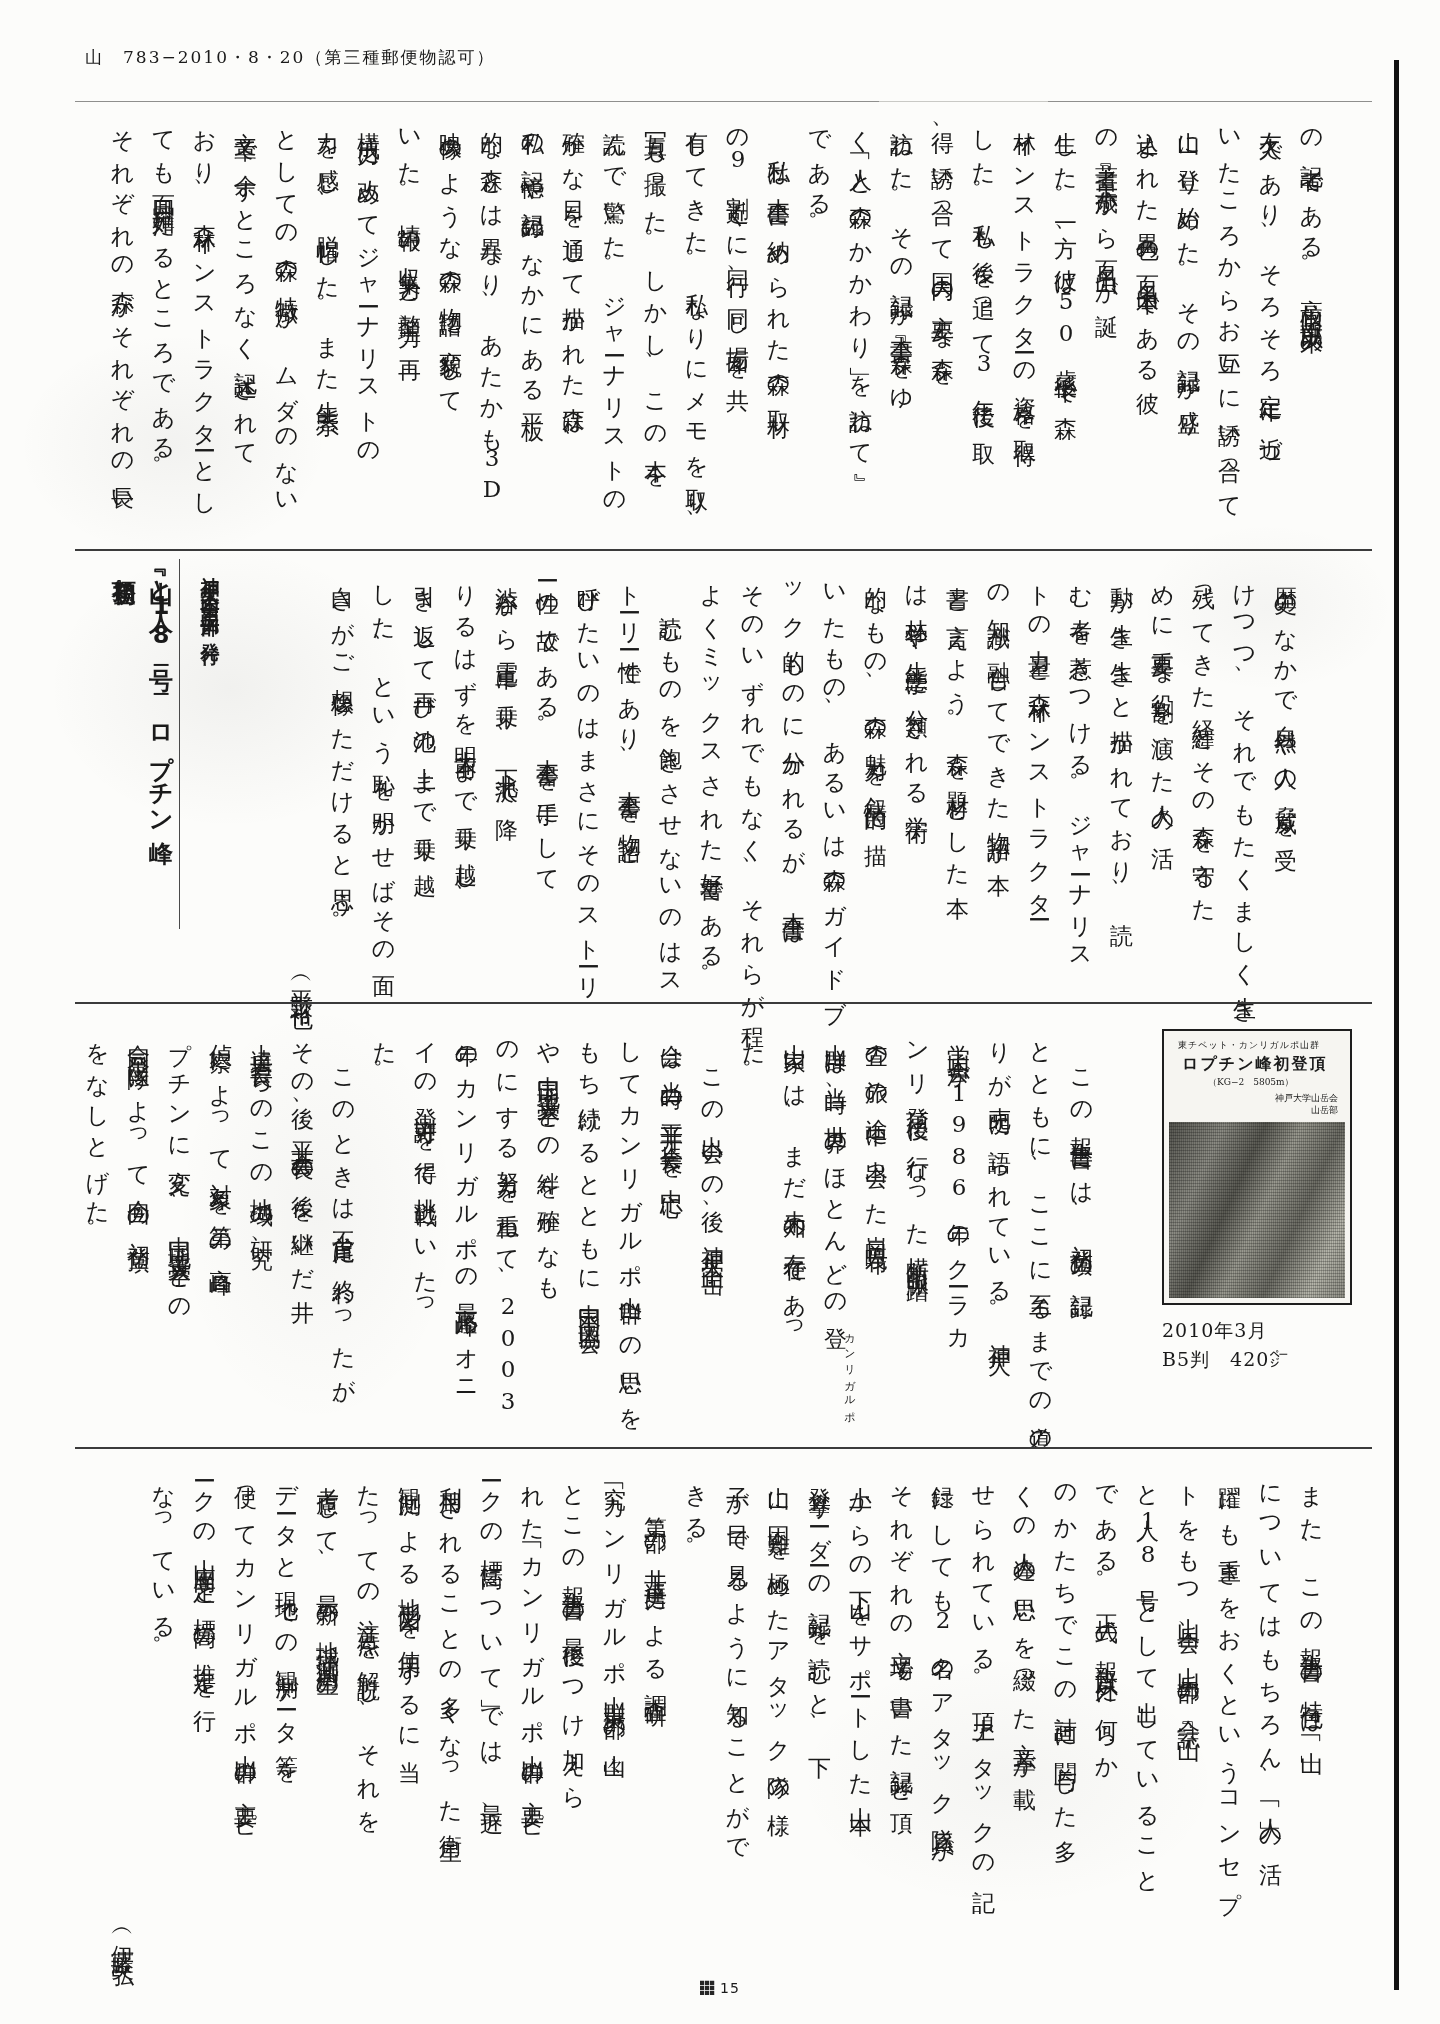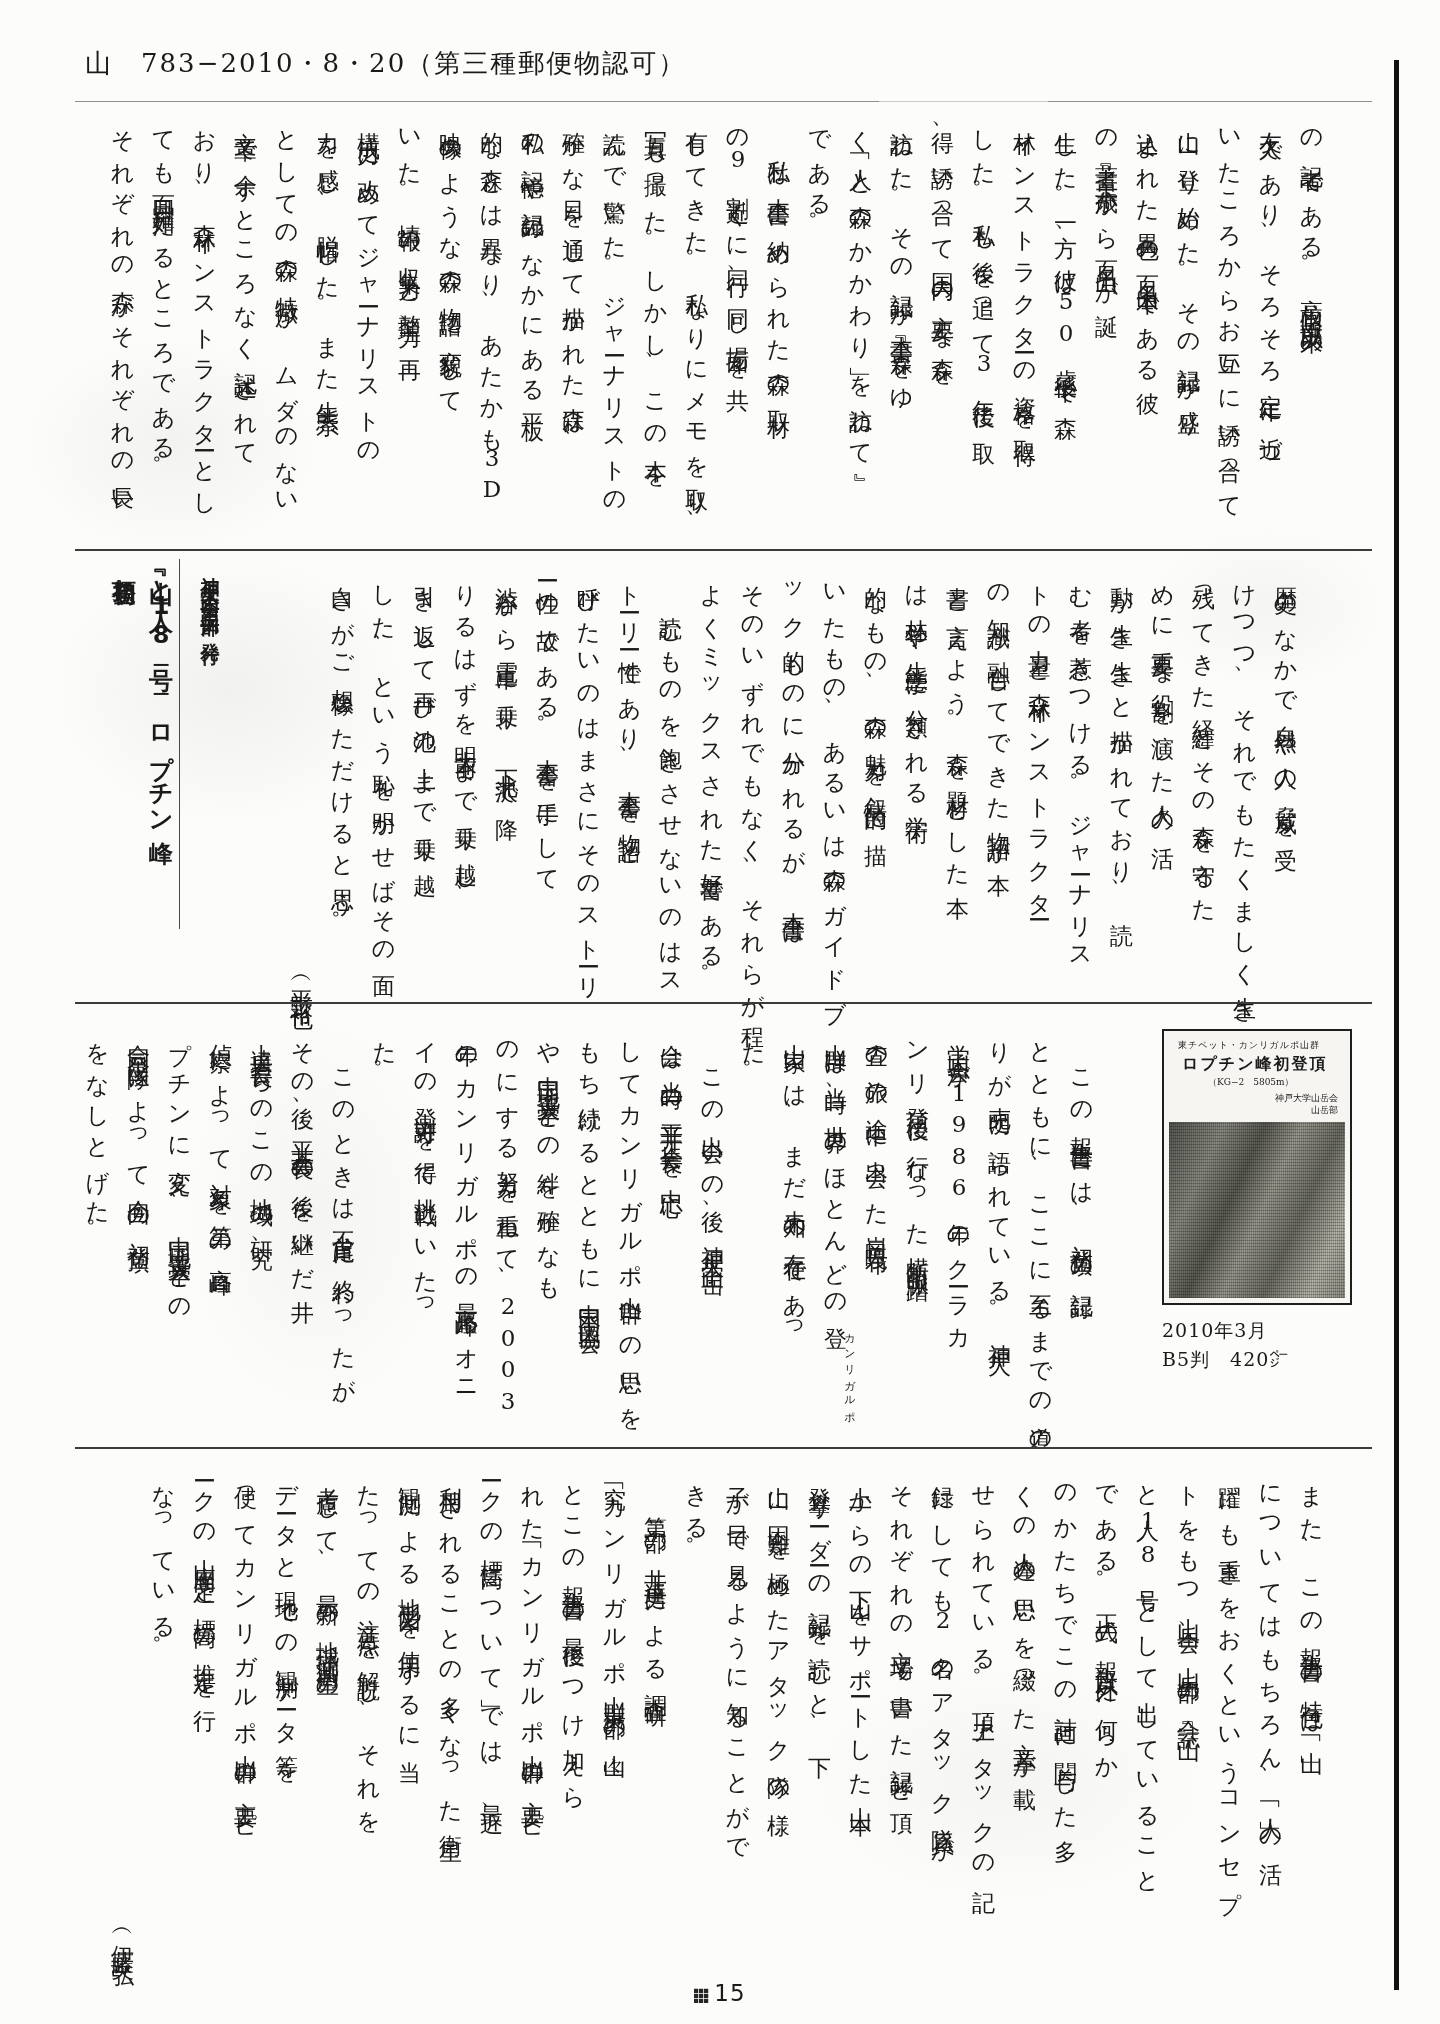--- a/index.html
+++ b/index.html
@@ -20,7 +20,7 @@
   }
   .header{
     position:absolute; left:85px; top:46px;
-    font-size:26px; letter-spacing:2px; white-space:pre;
+    font-size:17px; letter-spacing:2px; white-space:pre;
   }
   .rule-top{
     position:absolute; left:75px; top:101px; width:1297px; height:1px;

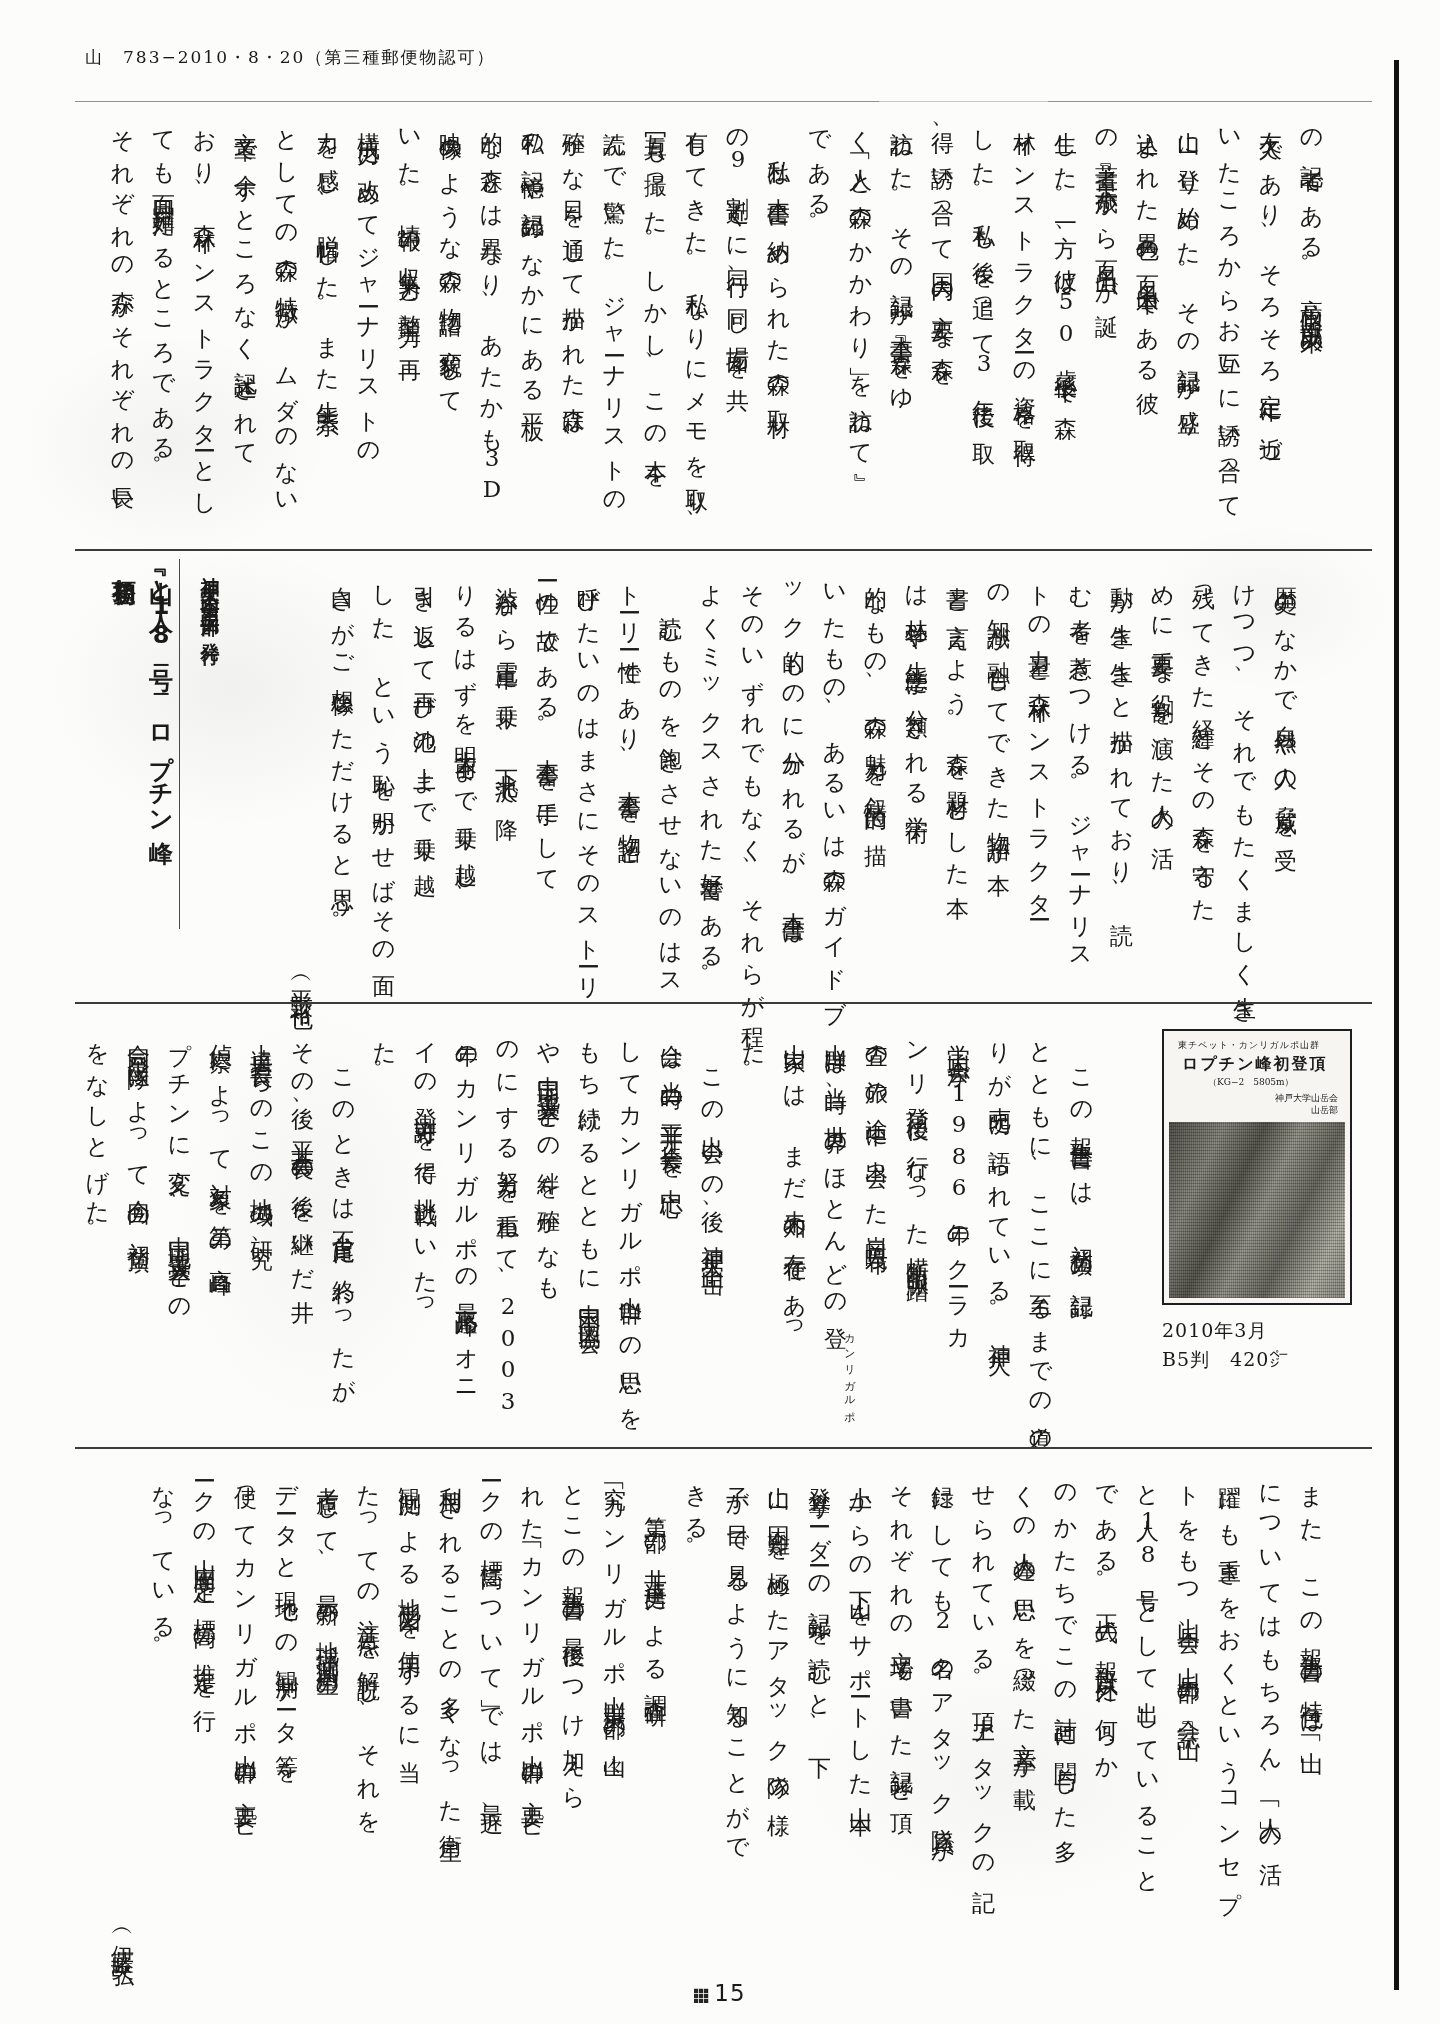--- a/index.html
+++ b/index.html
@@ -98,7 +98,7 @@
 
   .pagenum{
     position:absolute; left:0; right:0; top:1980px; text-align:center;
-    writing-mode:horizontal-tb; font-size:23px; letter-spacing:1px;
+    writing-mode:horizontal-tb; font-size:14px; letter-spacing:1px;
     font-family:"DejaVu Sans","Liberation Sans",sans-serif;
   }
   .pn-ornament{

